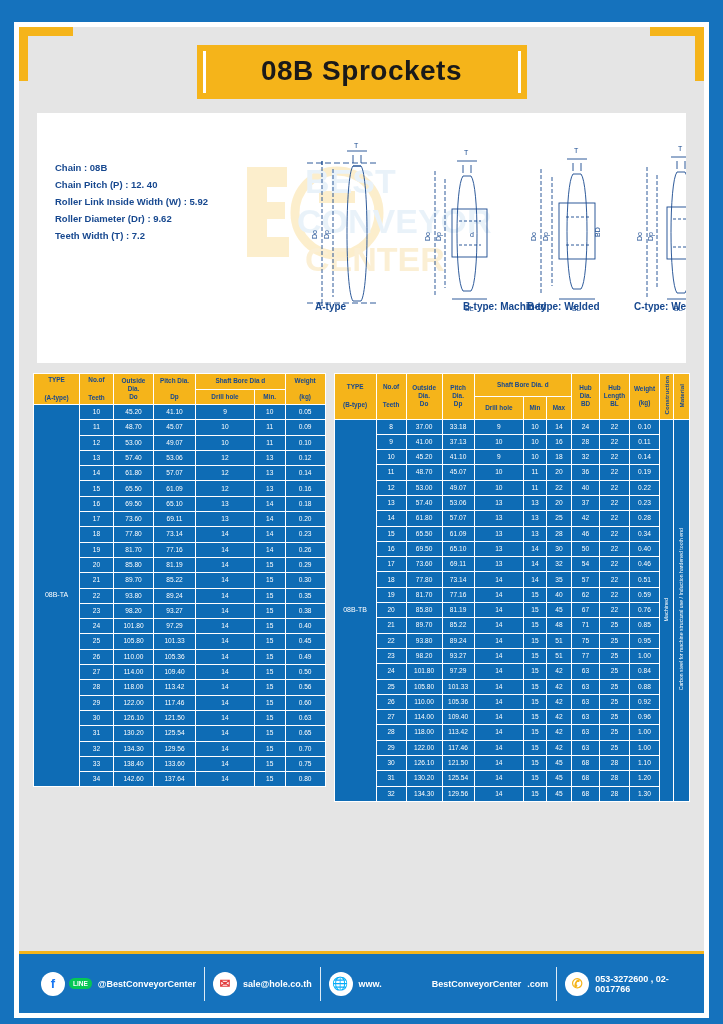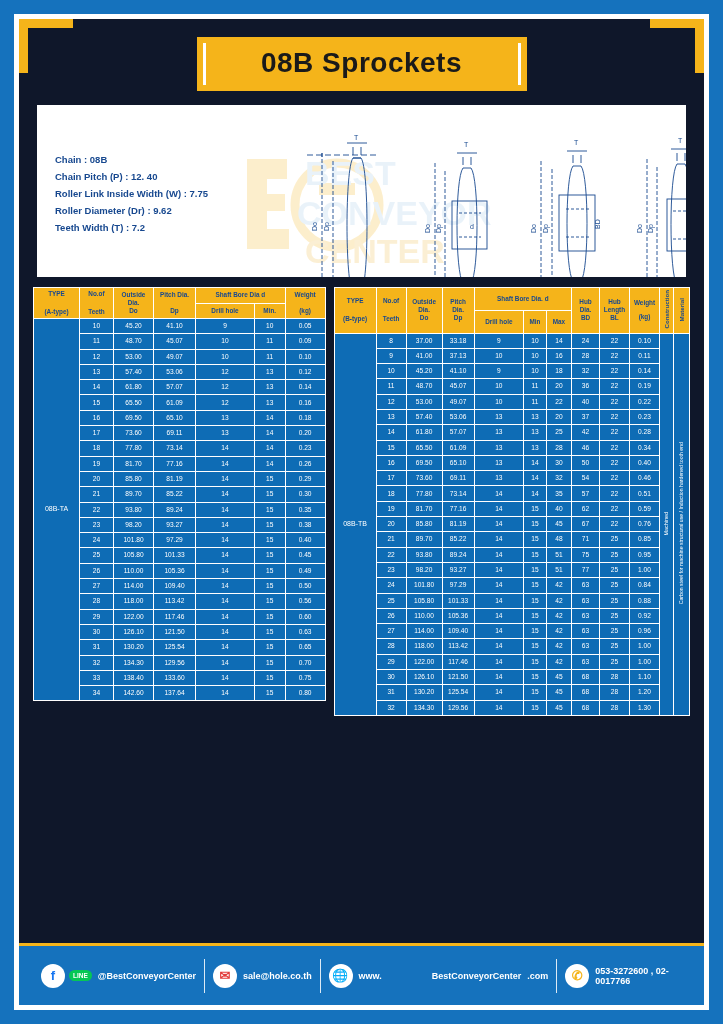--- a/index.html
+++ b/index.html
@@ -21,9 +21,10 @@
   }
   .inner {
     width: 695px; height: 996px;
-    background: #0f172a;
+    background: #e5e5e5;
     border: 5px solid #ffffff;
     position: relative;
+    margin-top: 8px;
   }
   
   .corner {

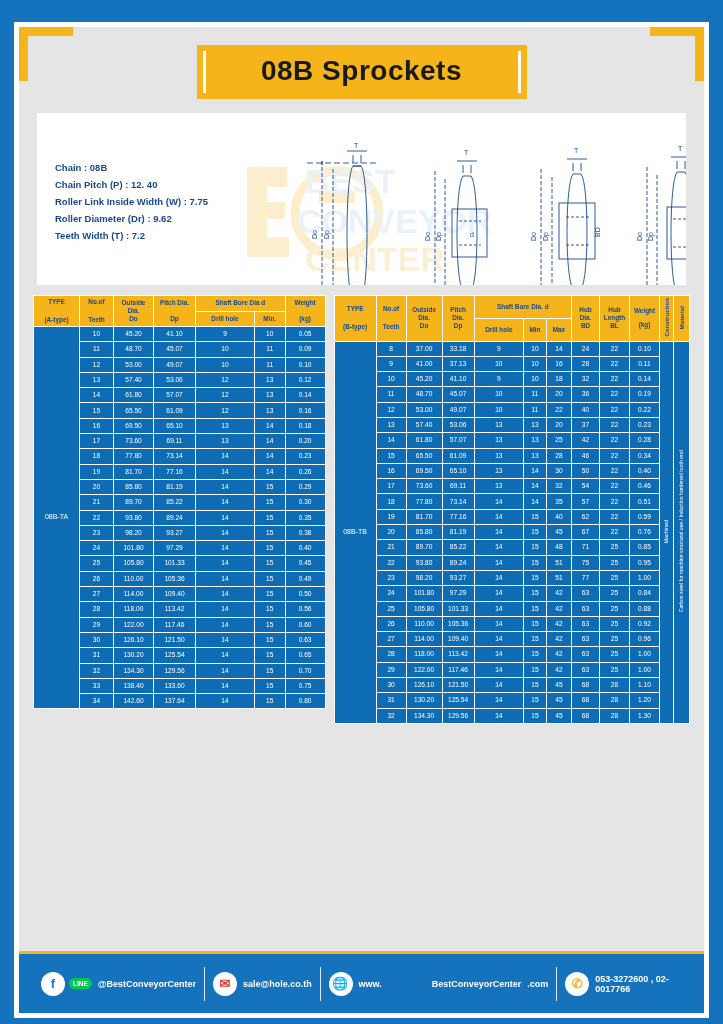--- a/index.html
+++ b/index.html
@@ -69,7 +69,7 @@
   .spec-panel {
     margin: 14px 18px 0;
     background: #ffffff;
-    height: 172px;
+    height: 250px;
     position: relative;
     overflow: hidden;
   }

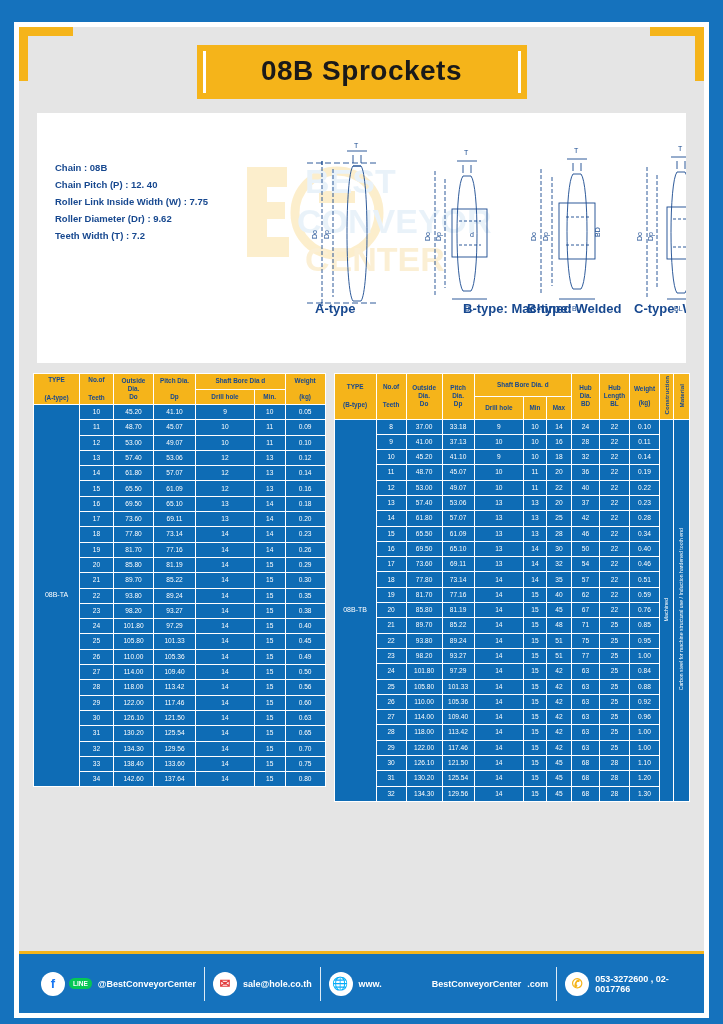--- a/index.html
+++ b/index.html
@@ -229,7 +229,7 @@
       <div class="spec-text">
         <div>Chain  : 08B</div>
         <div>Chain Pitch (P)  :  12. 40</div>
-        <div>Roller Link Inside Width (W) : 7.75</div>
+        <div>Roller Link Inside Width (W) : 5.92</div>
         <div>Roller Diameter (Dr) : 9.62</div>
         <div>Teeth Width (T) : 7.2</div>
       </div>

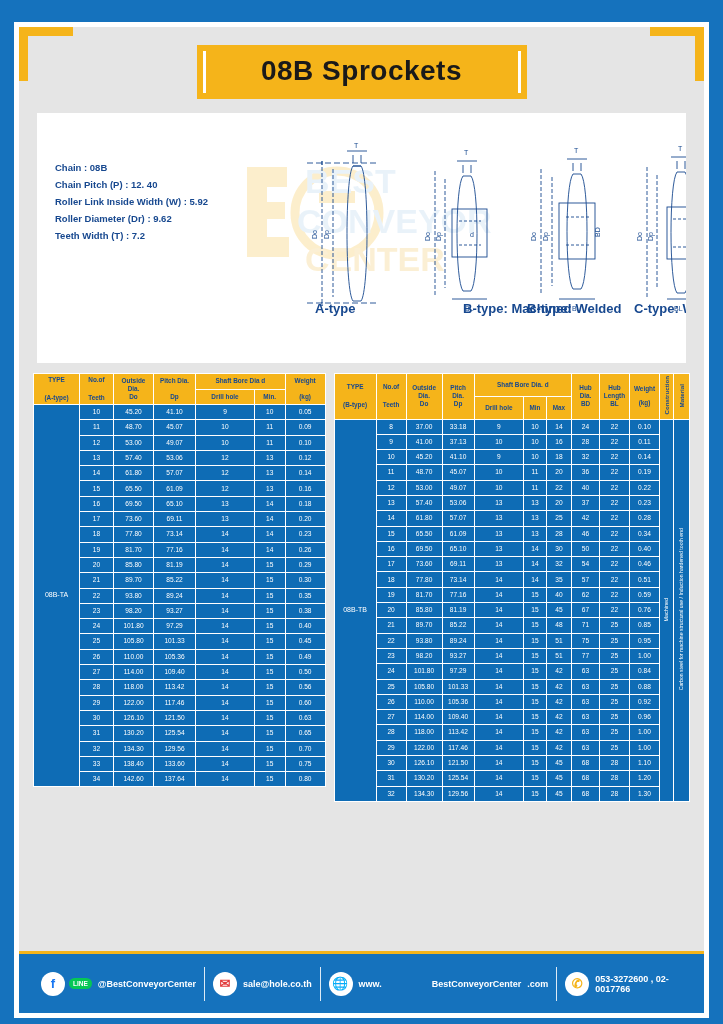--- a/index.html
+++ b/index.html
@@ -95,7 +95,7 @@
   }
   .dcap {
     position: absolute;
-    font-size: 13px;
+    font-size: 10px;
     font-weight: bold;
     color: #17488f;
     text-align: center;

